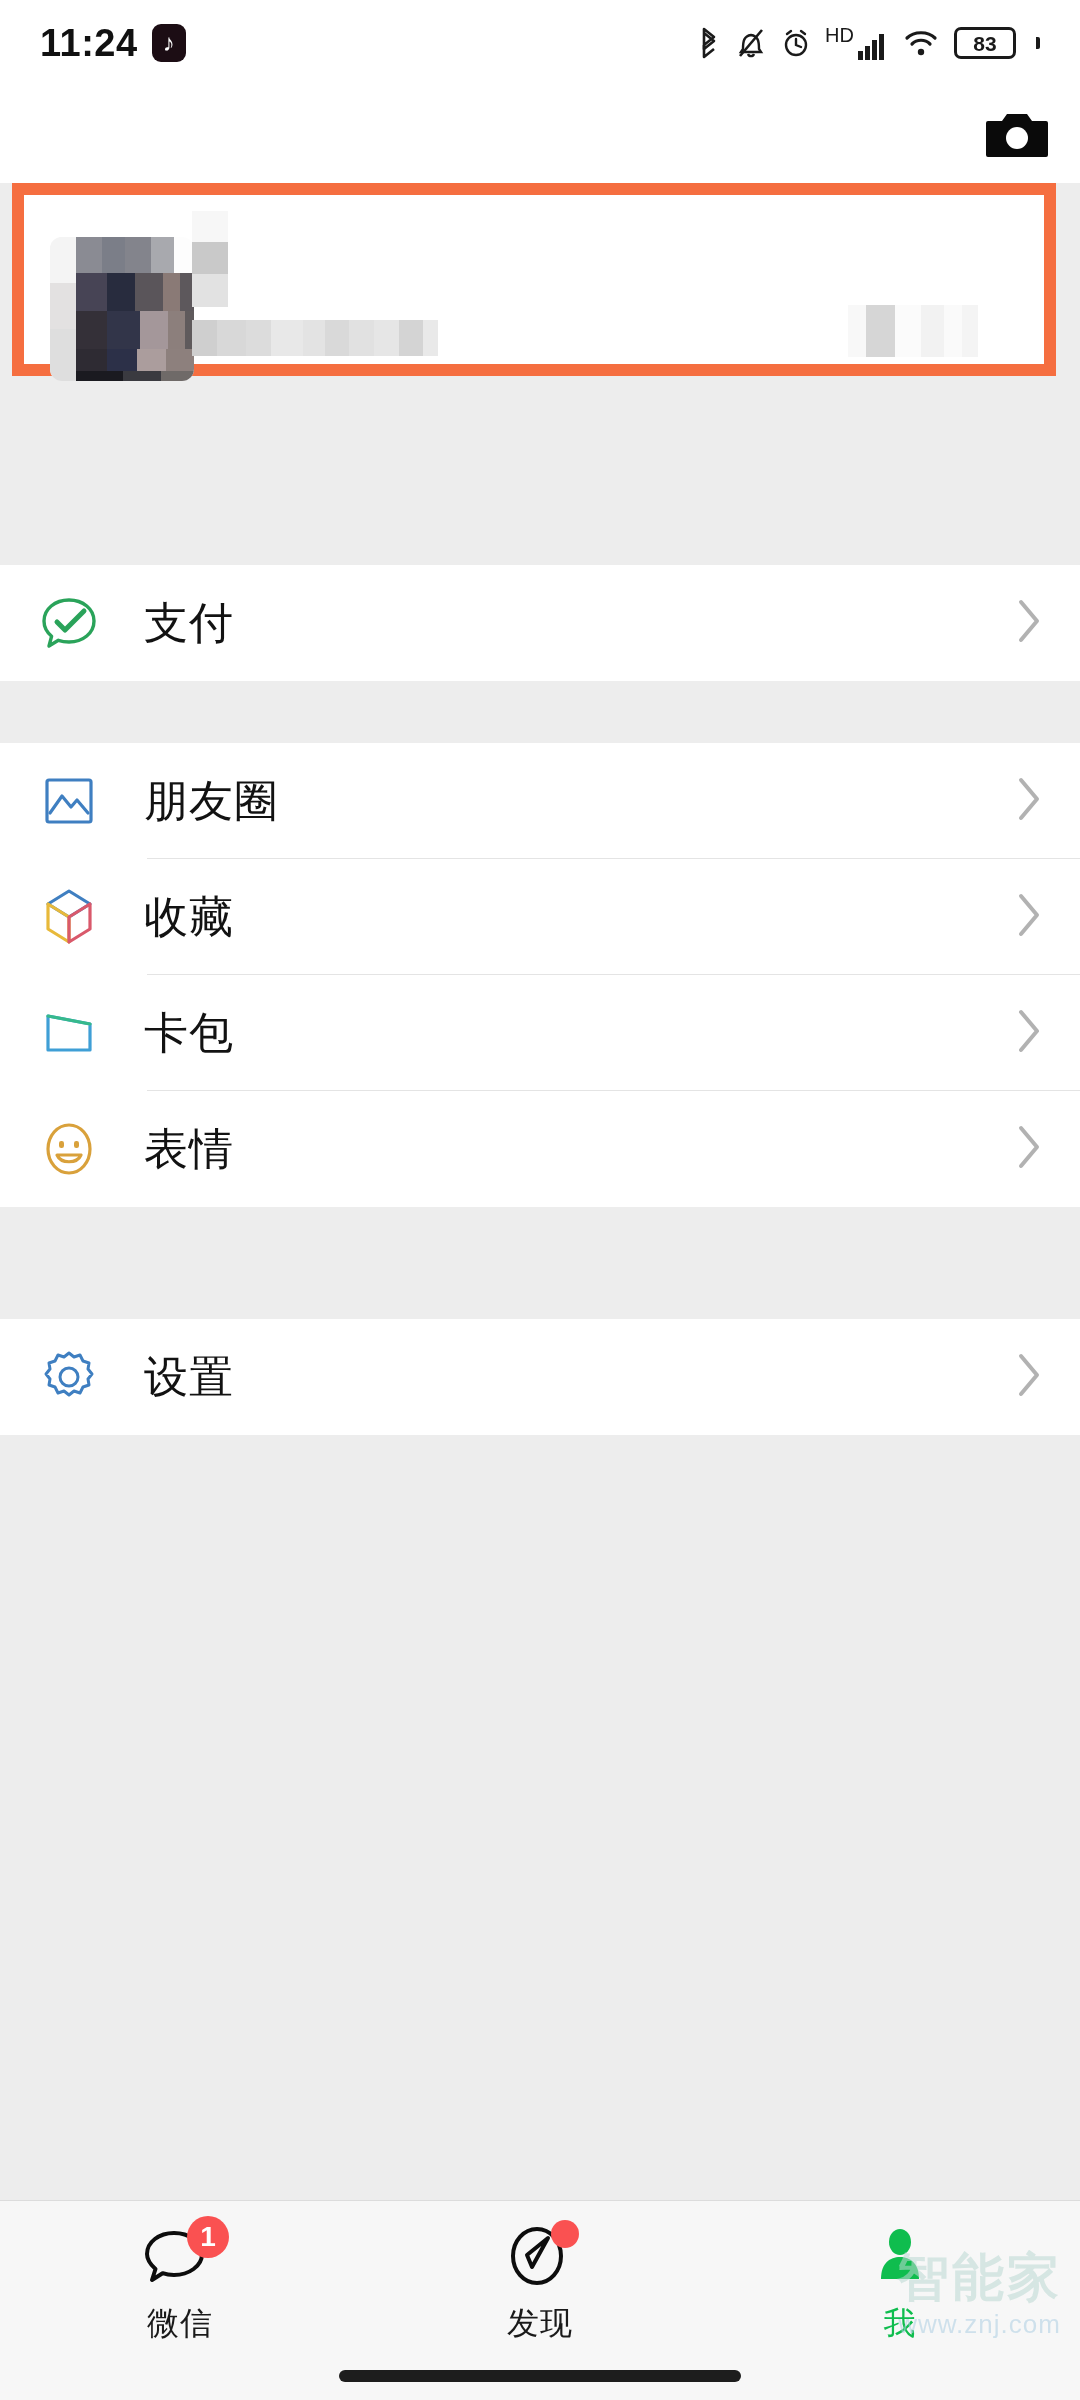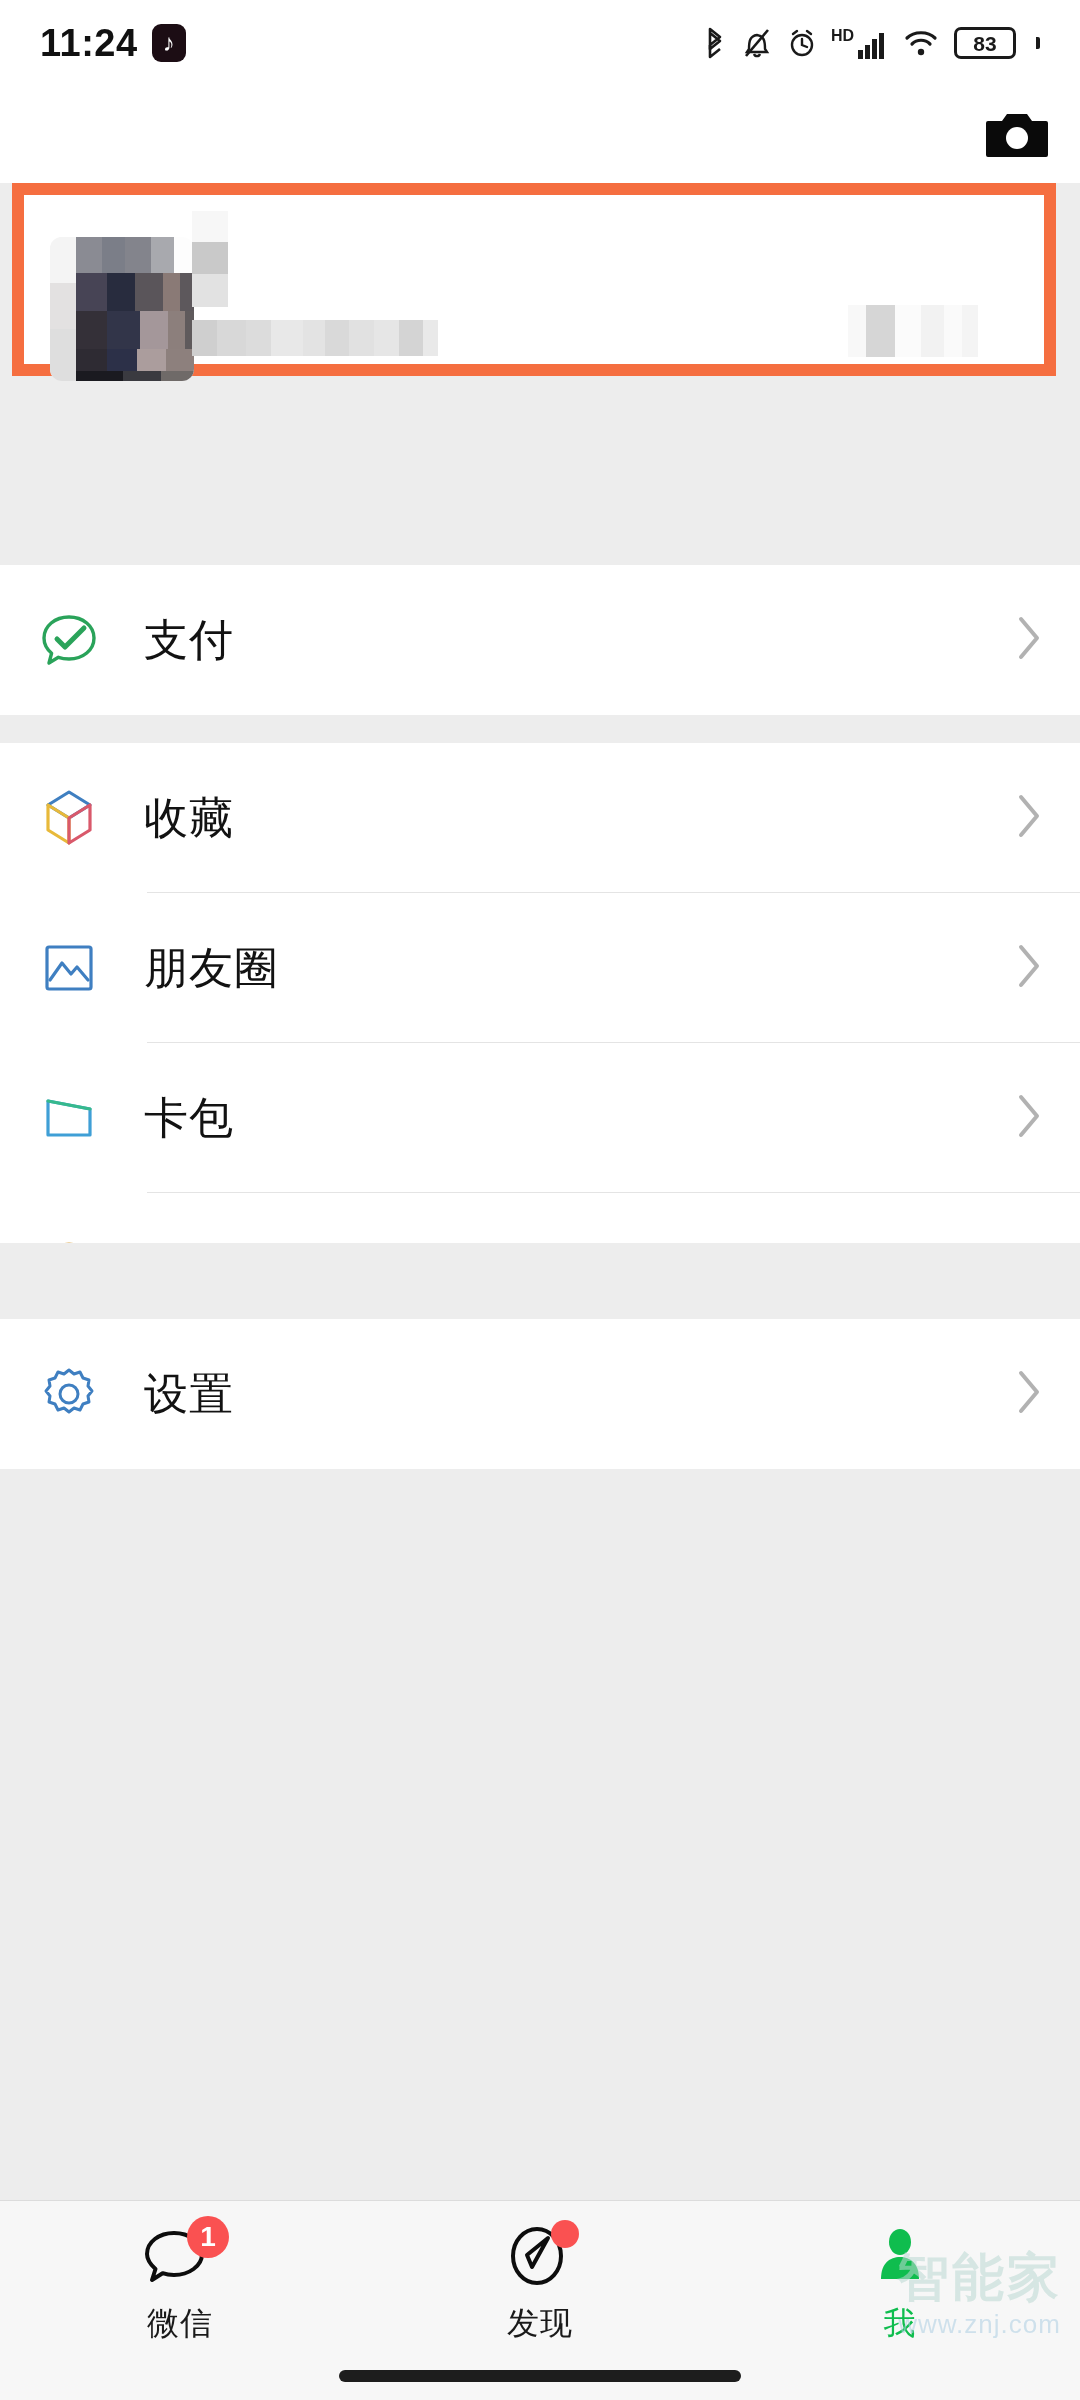--- a/index.html
+++ b/index.html
@@ -217,7 +217,7 @@
       </svg>
 
       <div style="display:flex;align-items:flex-end;gap:2px;">
-        <span style="font-size:16px;font-weight:700;color:#1a1a1a;line-height:1;margin-bottom:16px;">HD</span>
+        <span style="font-size:20px;font-weight:400;color:#1a1a1a;line-height:1;margin-bottom:16px;">HD</span>
         <svg width="34" height="34" viewBox="0 0 34 34">
           <rect x="2" y="24" width="5" height="9" fill="#1a1a1a"></rect>
           <rect x="9" y="19" width="5" height="14" fill="#1a1a1a"></rect>

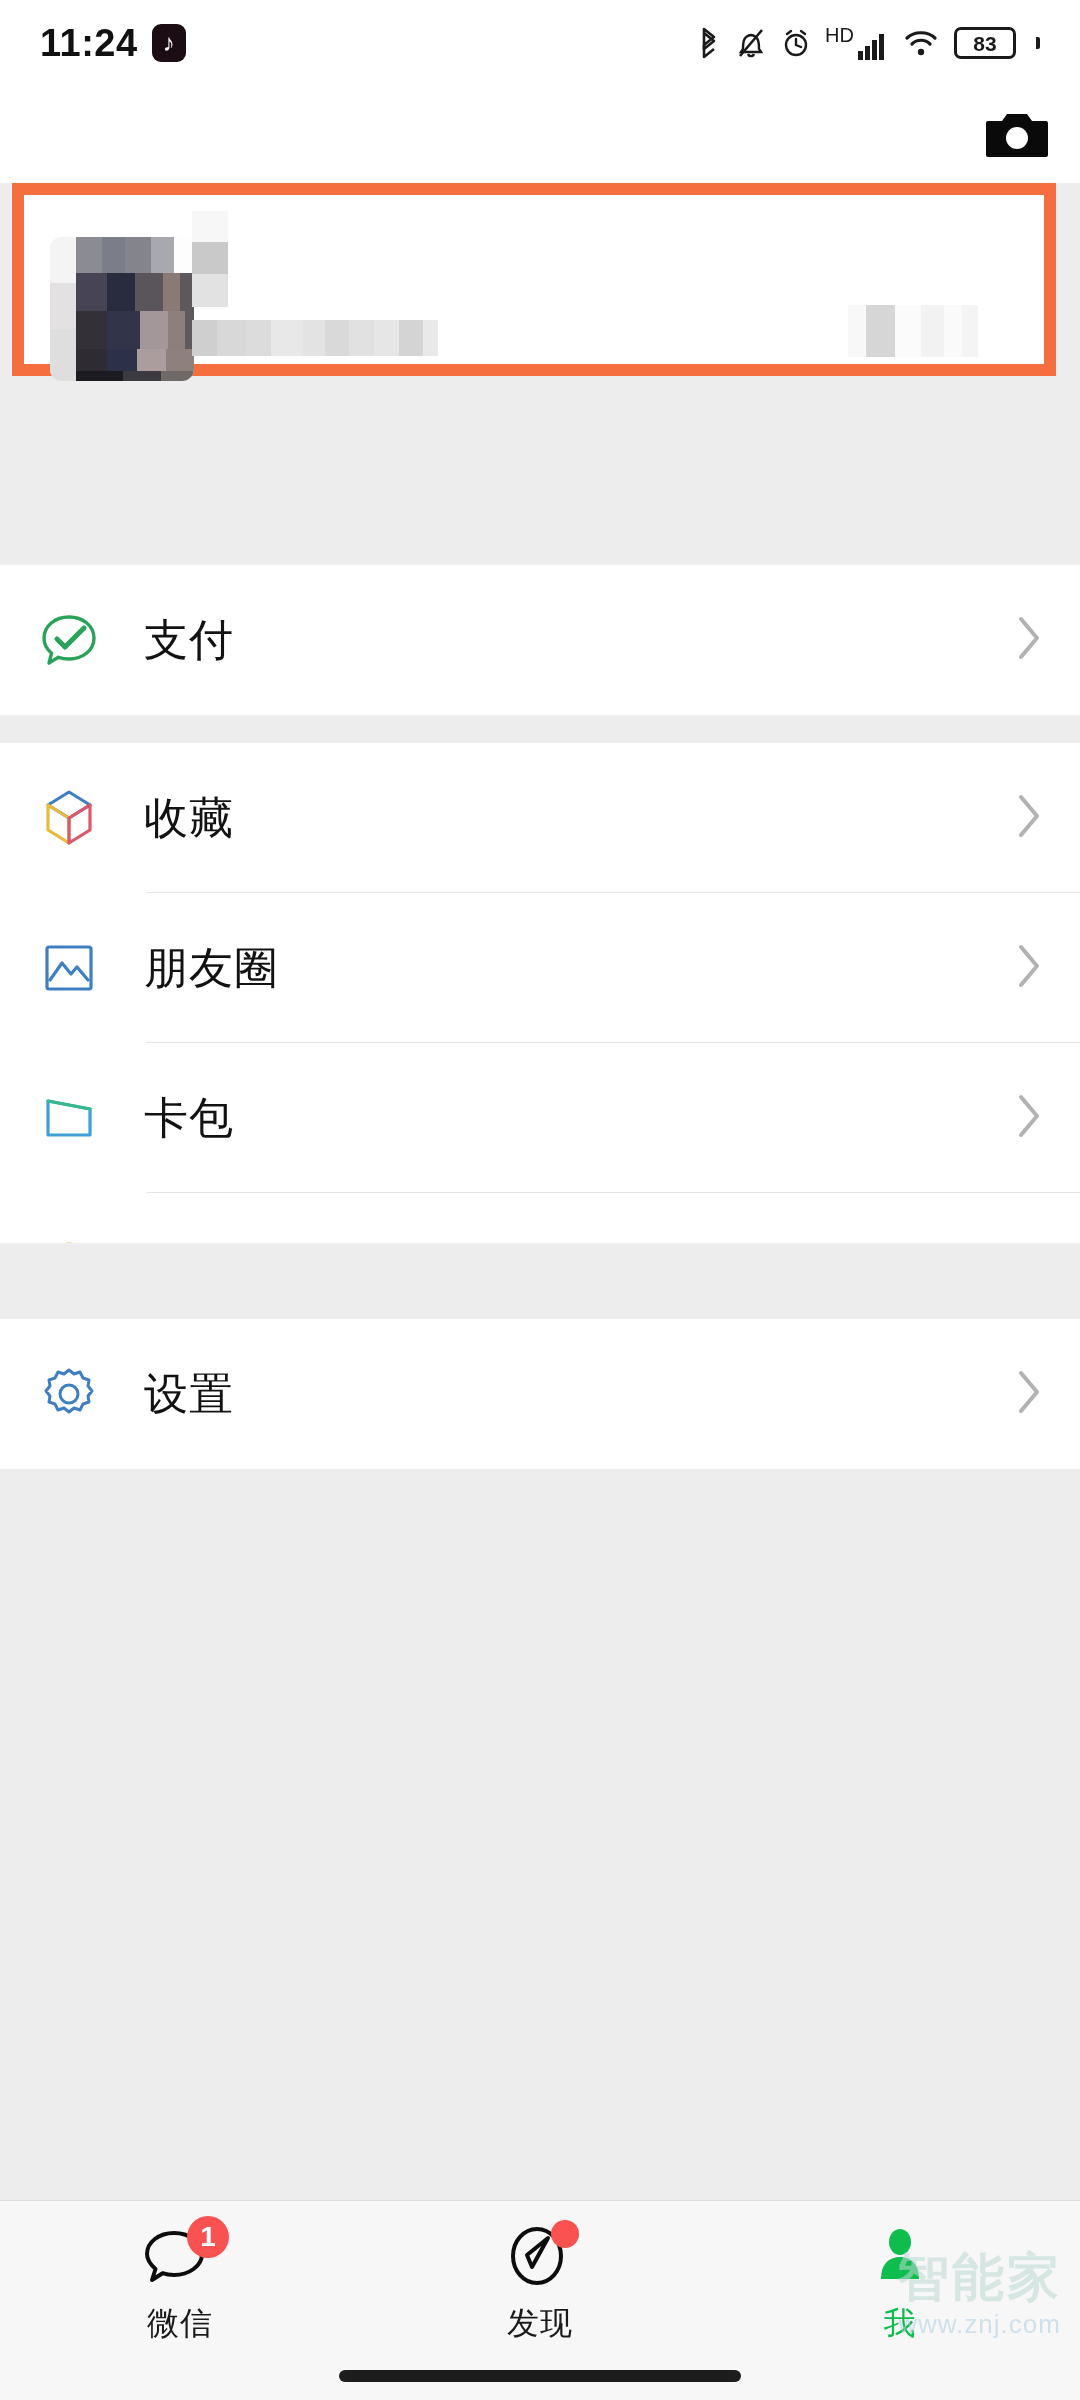--- a/index.html
+++ b/index.html
@@ -107,7 +107,7 @@
   .row{
     position:relative;
     display:flex; align-items:center;
-    height:150px;
+    height:116px;
     padding-left:36px; padding-right:30px;
     background:#ffffff;
   }

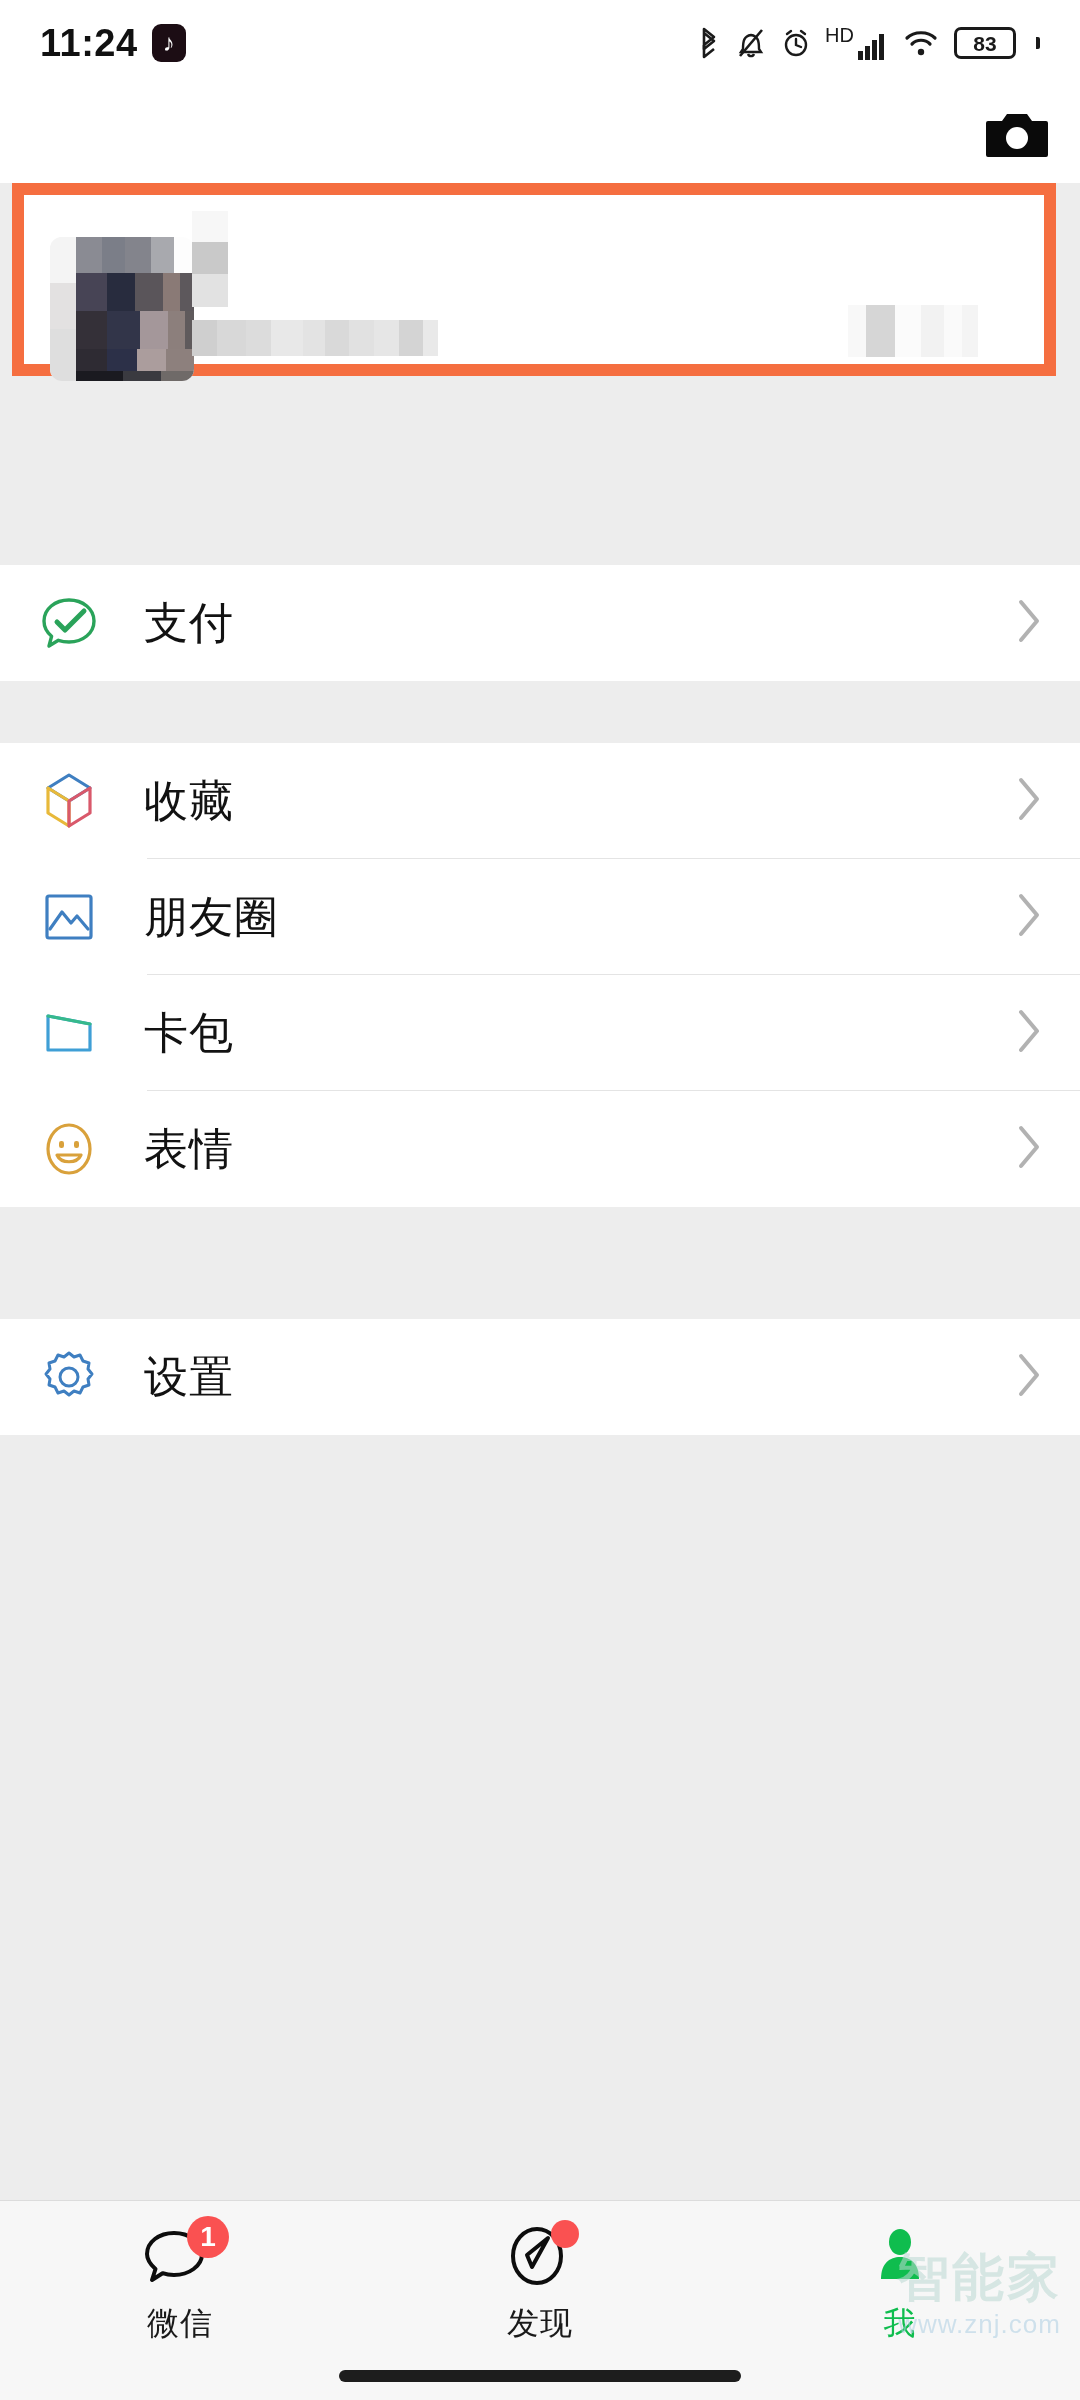--- a/index.html
+++ b/index.html
@@ -292,28 +292,28 @@
     <div class="row">
       <span class="row-icon">
         <svg width="58" height="62" viewBox="0 0 58 62">
+          <rect x="7" y="10" width="44" height="42" rx="2" fill="none" stroke="#3f7fc1" stroke-width="3.2"></rect>
+          <path d="M10 43 L22 26 L31 37 L37 30 L48 43" fill="none" stroke="#3f7fc1" stroke-width="3.2" stroke-linejoin="round" stroke-linecap="round"></path>
+        </svg>
+      </span>
+      <span class="row-label">朋友圈</span>
+      <span class="chev">
+        <svg width="26" height="46" viewBox="0 0 26 46">
+            <path d="M5 4 L21 23 L5 42" fill="none" stroke="#b2b2b2" stroke-width="4" stroke-linecap="round" stroke-linejoin="round"></path>
+          </svg>
+      </span>
+      <span class="divider"></span>
+    </div>
+
+    <div class="row">
+      <span class="row-icon">
+        <svg width="58" height="62" viewBox="0 0 58 62">
           <path d="M29 5 L50 18 L29 31 L8 18 Z" fill="none" stroke="#3f7fc1" stroke-width="3.2" stroke-linejoin="round"></path>
           <path d="M8 18 L8 43 L29 56 L29 31 Z" fill="none" stroke="#e8b93a" stroke-width="3.2" stroke-linejoin="round"></path>
           <path d="M50 18 L50 43 L29 56 L29 31 Z" fill="none" stroke="#d9596b" stroke-width="3.2" stroke-linejoin="round"></path>
         </svg>
       </span>
       <span class="row-label">收藏</span>
-      <span class="chev">
-        <svg width="26" height="46" viewBox="0 0 26 46">
-            <path d="M5 4 L21 23 L5 42" fill="none" stroke="#b2b2b2" stroke-width="4" stroke-linecap="round" stroke-linejoin="round"></path>
-          </svg>
-      </span>
-      <span class="divider"></span>
-    </div>
-
-    <div class="row">
-      <span class="row-icon">
-        <svg width="58" height="62" viewBox="0 0 58 62">
-          <rect x="7" y="10" width="44" height="42" rx="2" fill="none" stroke="#3f7fc1" stroke-width="3.2"></rect>
-          <path d="M10 43 L22 26 L31 37 L37 30 L48 43" fill="none" stroke="#3f7fc1" stroke-width="3.2" stroke-linejoin="round" stroke-linecap="round"></path>
-        </svg>
-      </span>
-      <span class="row-label">朋友圈</span>
       <span class="chev">
         <svg width="26" height="46" viewBox="0 0 26 46">
             <path d="M5 4 L21 23 L5 42" fill="none" stroke="#b2b2b2" stroke-width="4" stroke-linecap="round" stroke-linejoin="round"></path>

